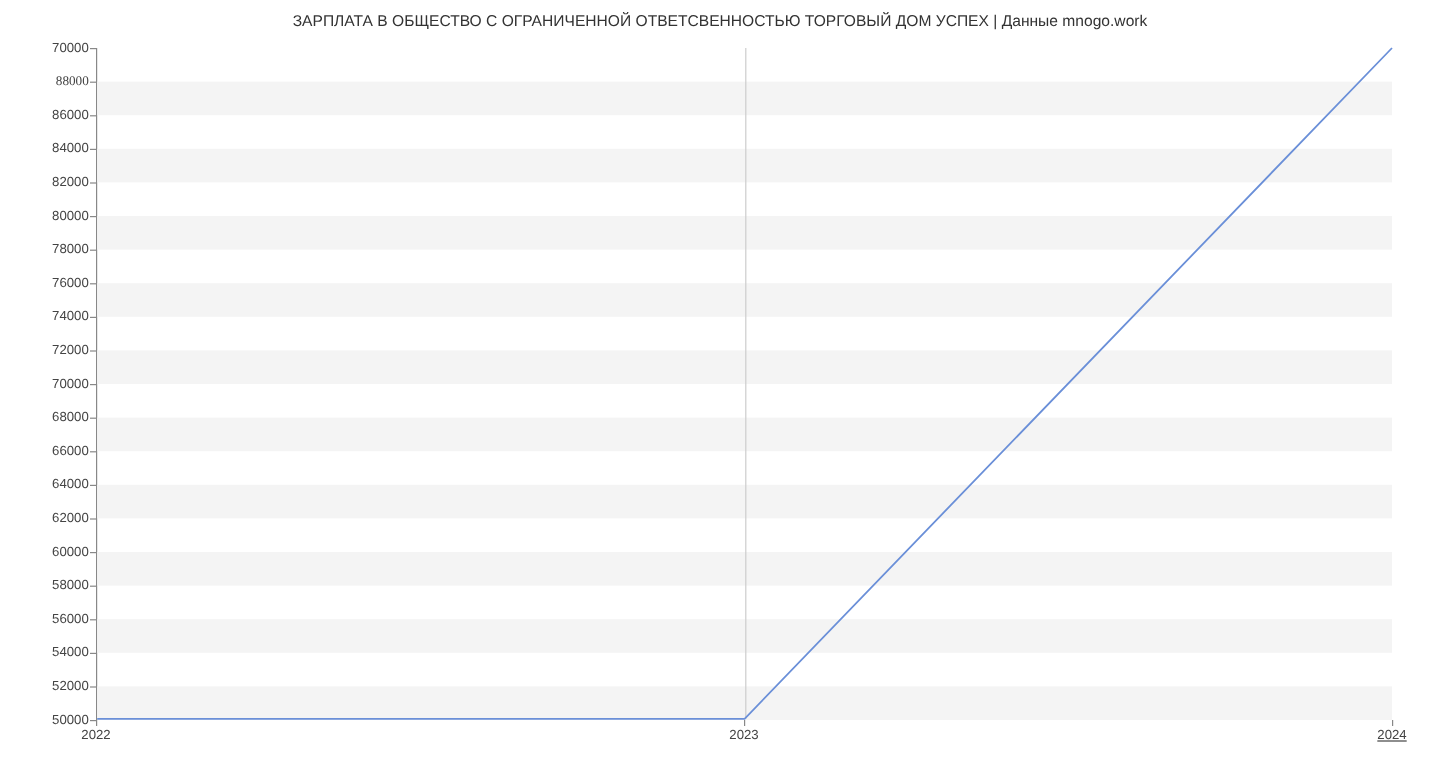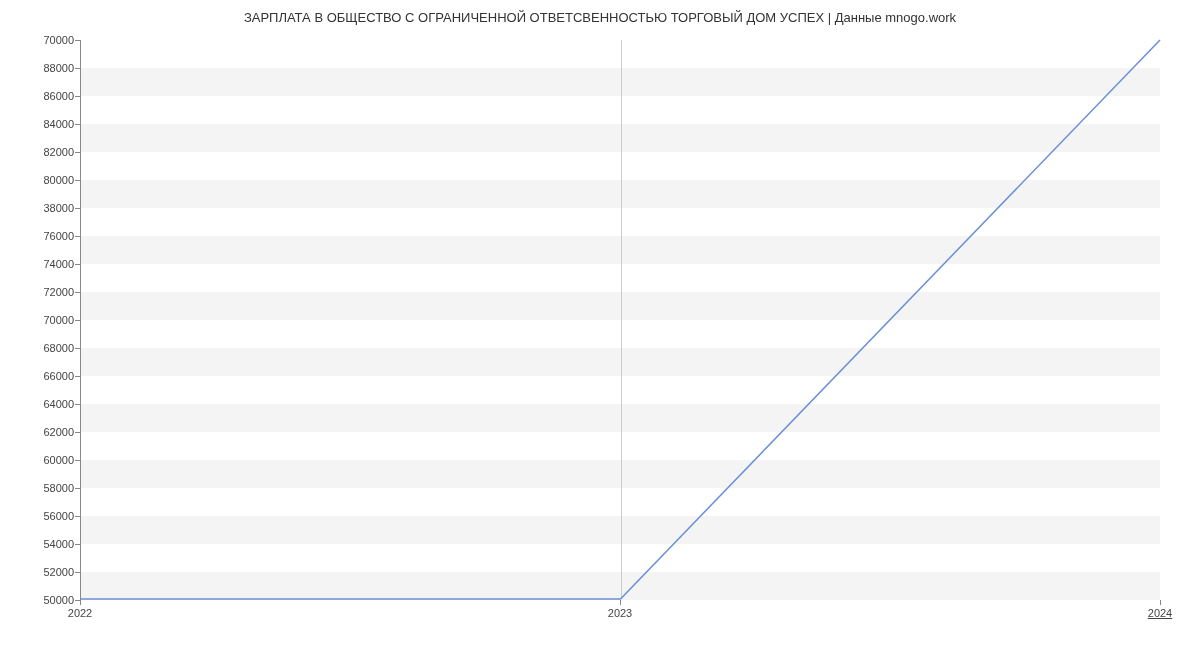--- a/index.html
+++ b/index.html
@@ -144,7 +144,7 @@
     <div class="y-tick-mark" style="top: 124px;"></div>
     <div class="y-tick-label" style="top: 96px;">86000</div>
     <div class="y-tick-mark" style="top: 96px;"></div>
-    <div class="y-tick-label" style="top: 68px;">88000</div>
+    <div class="y-tick-label" style="top: 68px; font-family: Liberation Serif, serif;">88000</div>
     <div class="y-tick-mark" style="top: 68px;"></div>
     <div class="y-tick-label" style="top: 40px;">70000</div>
     <div class="y-tick-mark" style="top: 40px;"></div>

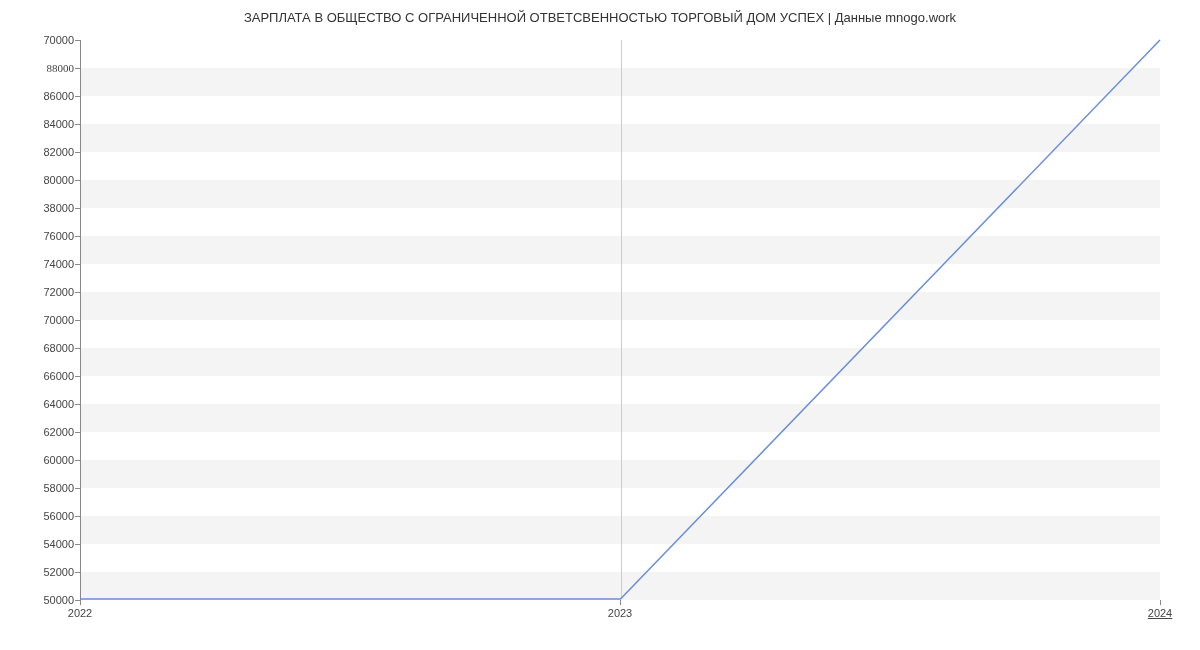--- a/index.html
+++ b/index.html
@@ -134,7 +134,7 @@
     <div class="y-tick-mark" style="top: 264px;"></div>
     <div class="y-tick-label" style="top: 236px;">76000</div>
     <div class="y-tick-mark" style="top: 236px;"></div>
-    <div class="y-tick-label" style="top: 208px;">38000</div>
+    <div class="y-tick-label" style="top: 208px;">78000</div>
     <div class="y-tick-mark" style="top: 208px;"></div>
     <div class="y-tick-label" style="top: 180px;">80000</div>
     <div class="y-tick-mark" style="top: 180px;"></div>

